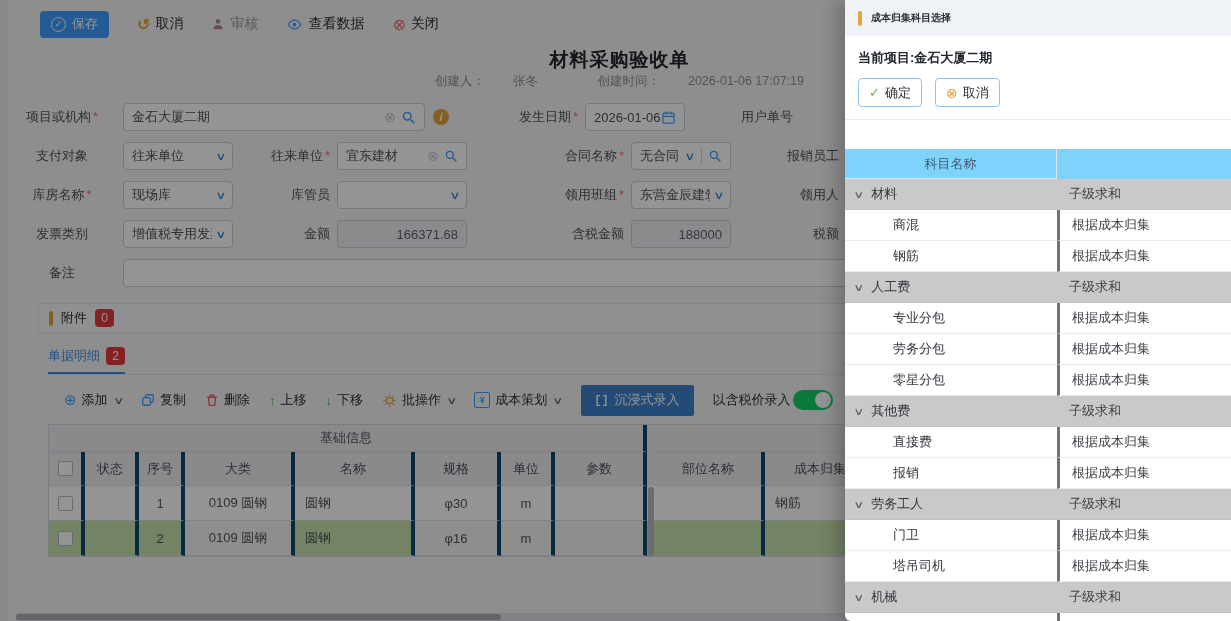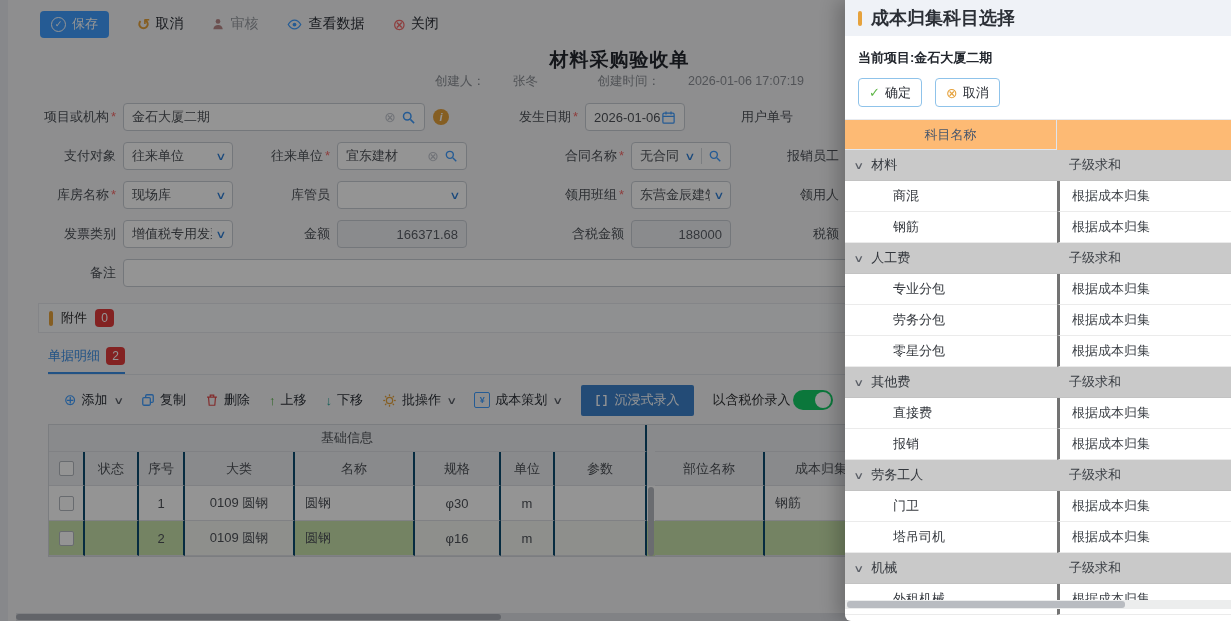--- a/index.html
+++ b/index.html
@@ -100,7 +100,7 @@
   .panel{position:absolute;top:0;right:0;width:386px;height:621px;background:#fff;z-index:30;
          box-shadow:-8px 0 18px rgba(0,0,0,0.22);border-bottom-left-radius:6px;}
   .panel-header{height:36px;background:#eff2f7;display:flex;align-items:center;gap:9px;padding:0 13px;}
-  .panel-title{font-size:18px;font-weight:bold;color:#2b2f36;}
+  .panel-title{font-size:10px;font-weight:bold;color:#2b2f36;}
   .current-proj{margin:13px 13px 0;font-weight:bold;font-size:13px;color:#23272e;}
   .pbtns{display:flex;gap:13px;margin:11px 13px 0;}
   .pbtn{display:flex;align-items:center;gap:5px;height:27px;padding:0 10px;border:1px solid #8fc3ea;

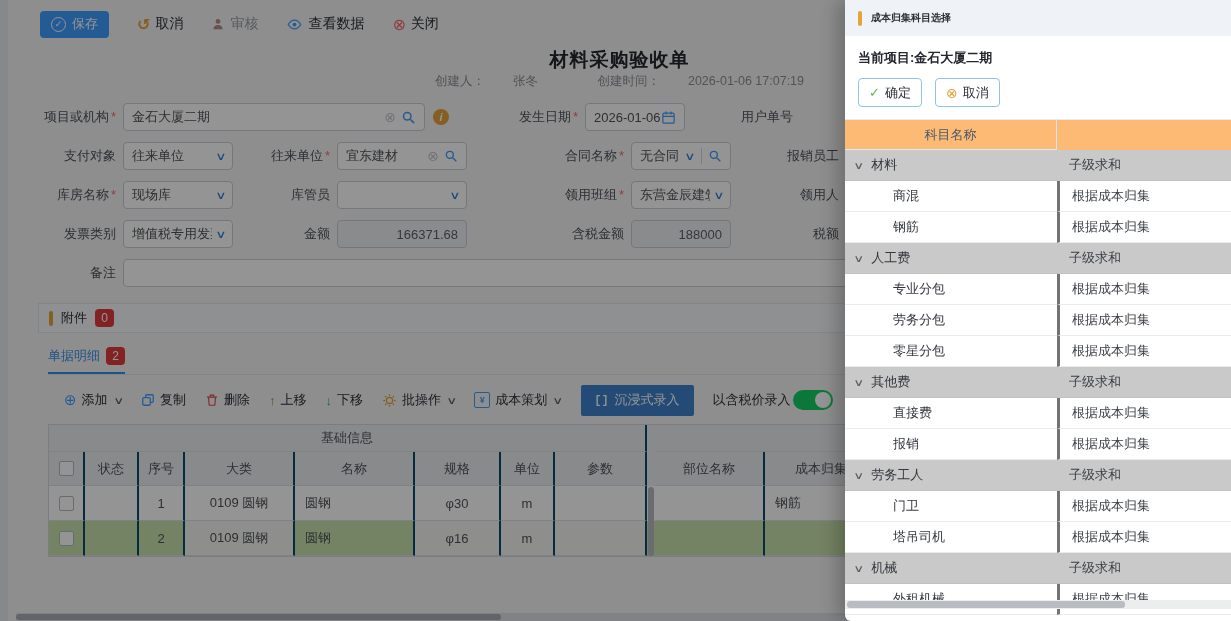--- a/index.html
+++ b/index.html
@@ -27,7 +27,7 @@
   
   .form{margin-top:13px;}
   .frow{display:flex;align-items:center;height:28px;margin-bottom:11px;}
-  .flabel{width:108px;text-align:right;padding-right:0;color:#4e5258;}
+  .flabel{width:108px;text-align:center;padding-right:0;color:#4e5258;}
   .flabel2{width:97px;text-align:right;color:#4e5258;}
   .flabelM{width:118px;text-align:right;color:#4e5258;padding-left:39px;}
   .flabelR{width:108px;text-align:right;color:#4e5258;}

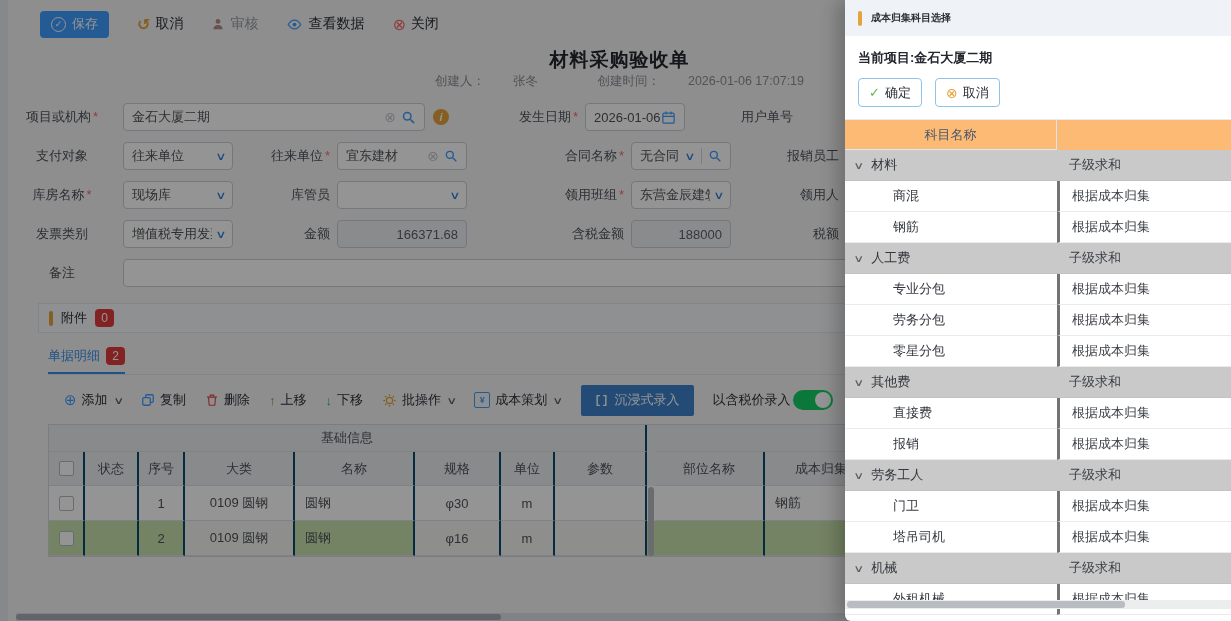--- a/index.html
+++ b/index.html
@@ -109,7 +109,7 @@
   .pbtn .no{color:#e6a23c;font-size:14px;}
   .ptable{margin-top:12px;border-top:1px solid #e8ebf0;position:relative;}
   .pgrid{display:grid;grid-template-columns:212px 1fr;}
-  .phead{height:30px;background:#fdba74;}
+  .phead{height:30px;background:#7dd3fc;margin-top:29px;}
   .phead .pc{display:flex;align-items:center;justify-content:center;color:#46566c;border-bottom:1px solid #e2e7ef;}
   .phead .pc:first-child{border-right:1px solid #dfe5ee;}
   .prow{height:31px;}

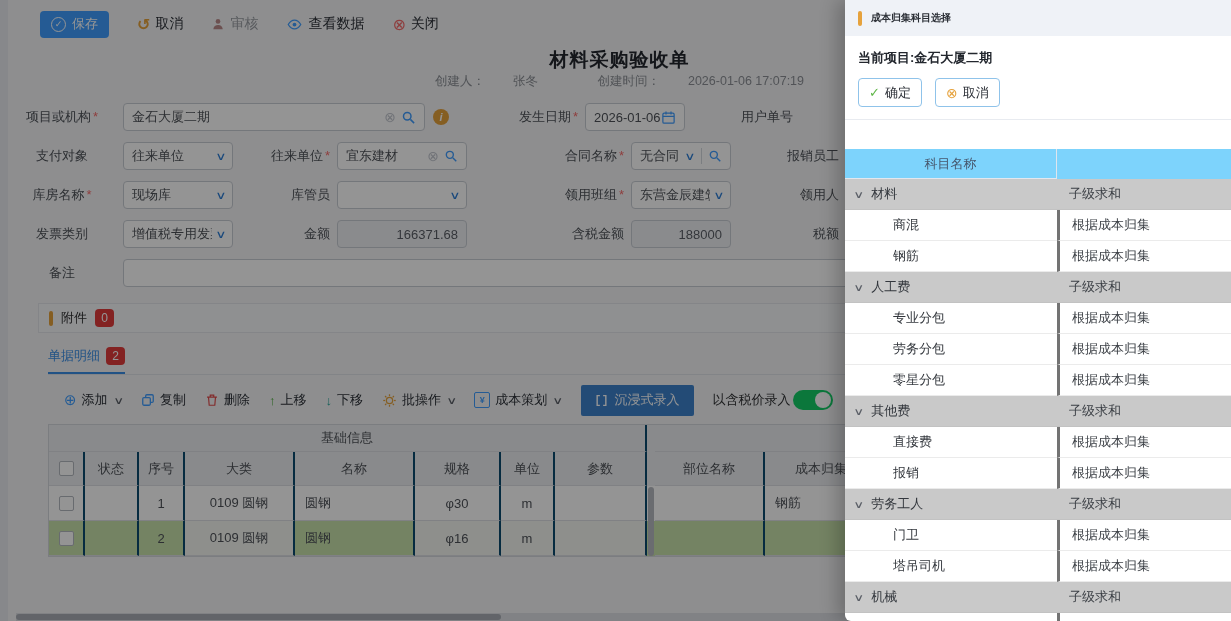--- a/index.html
+++ b/index.html
@@ -76,7 +76,7 @@
   .mtable{margin:8px 0 0 40px;width:856px;overflow:hidden;position:relative;
           border:1px solid #d4d7dc;background:#fff;}
   .mgrid{display:grid;grid-template-columns:36px 54px 46px 110px 120px 86px 54px 92px 8px 110px 140px;}
-  .mcell{box-sizing:border-box;border-right:2px solid #0c4a6e;border-bottom:1px solid #dddfe4;
+  .mcell{box-sizing:border-box;border-right:4px solid #0c4a6e;border-bottom:1px solid #dddfe4;
          display:flex;align-items:center;justify-content:center;color:#4e5258;overflow:hidden;white-space:nowrap;}
   .mcell.left{justify-content:flex-start;padding-left:10px;}
   .ghead .mcell{height:27px;background:#eceef1;color:#4e5258;}

